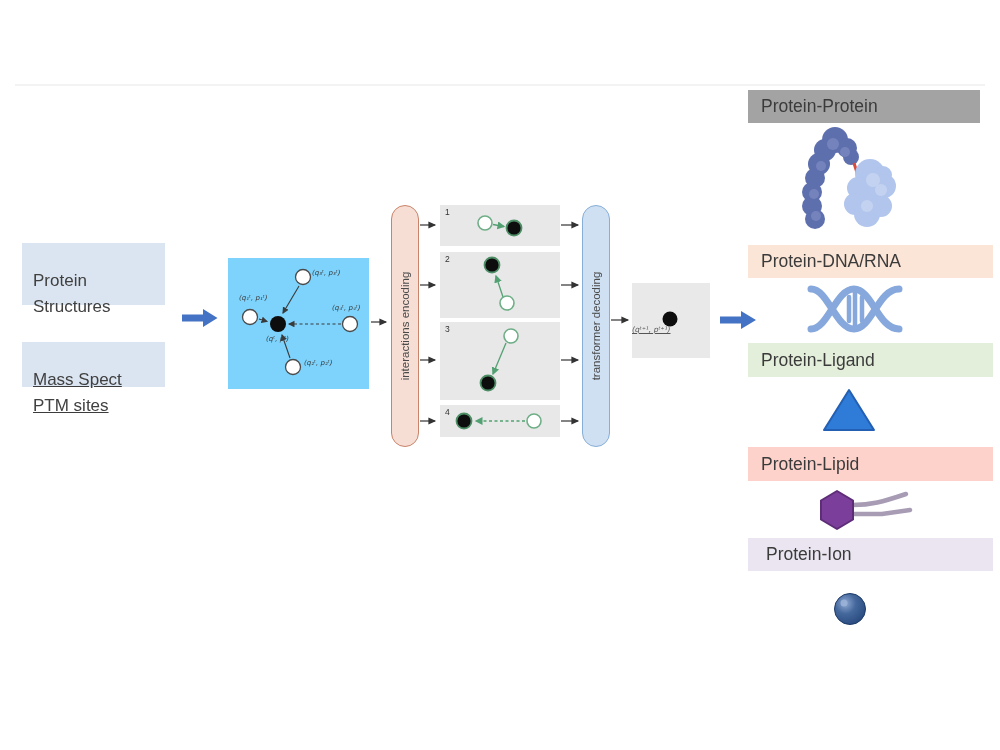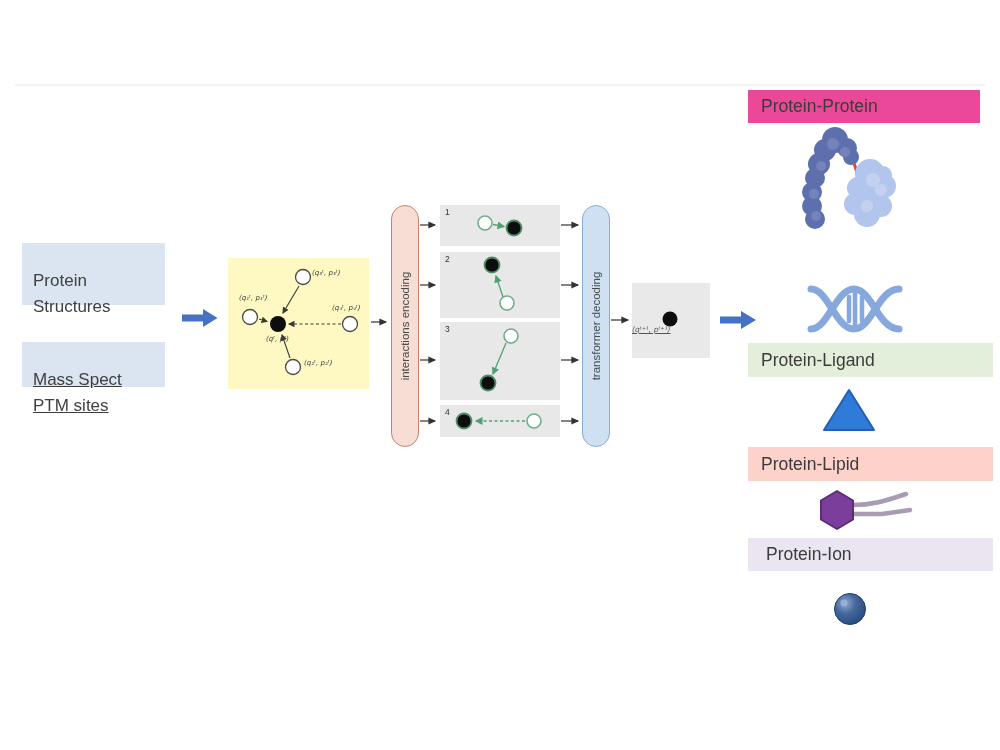--- a/index.html
+++ b/index.html
@@ -46,7 +46,7 @@
   
   .cat{position:absolute;left:748px;}
   .cat .clbl{display:block;padding-left:13px;font-size:17.5px;color:#3b3b3b;}
-  #cat0{top:90px;width:232px;height:33px;background:#ec4899;}
+  #cat0{top:90px;width:232px;height:33px;background:#a3a3a3;}
   #cat1{top:245px;width:245px;height:33px;background:#fbe5d6;}
   #cat2{top:343px;width:245px;height:34px;background:#e3efda;}
   #cat3{top:447px;width:245px;height:34px;background:#fdd2cb;}

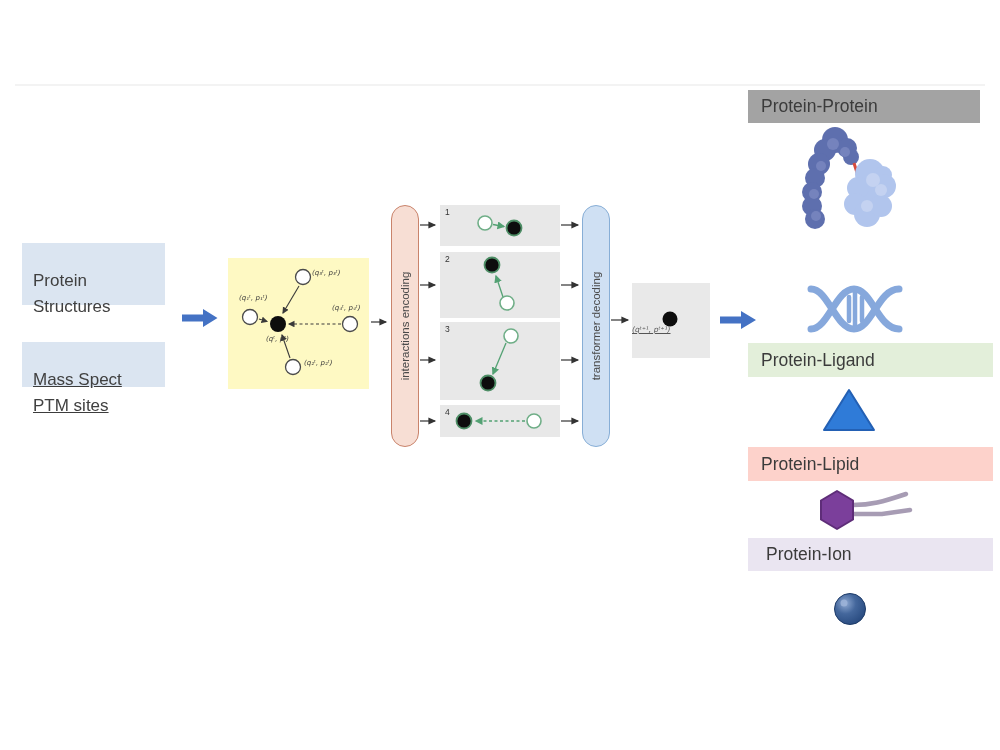--- a/index.html
+++ b/index.html
@@ -170,6 +170,9 @@
   <div class="cat" id="cat0">
     <span class="clbl">Protein-Protein</span>
   </div>
+  <div class="cat" id="cat1">
+    <span class="clbl">Protein-DNA/RNA</span>
+  </div>
   <div class="cat" id="cat3">
     <span class="clbl">Protein-Lipid</span>
   </div>

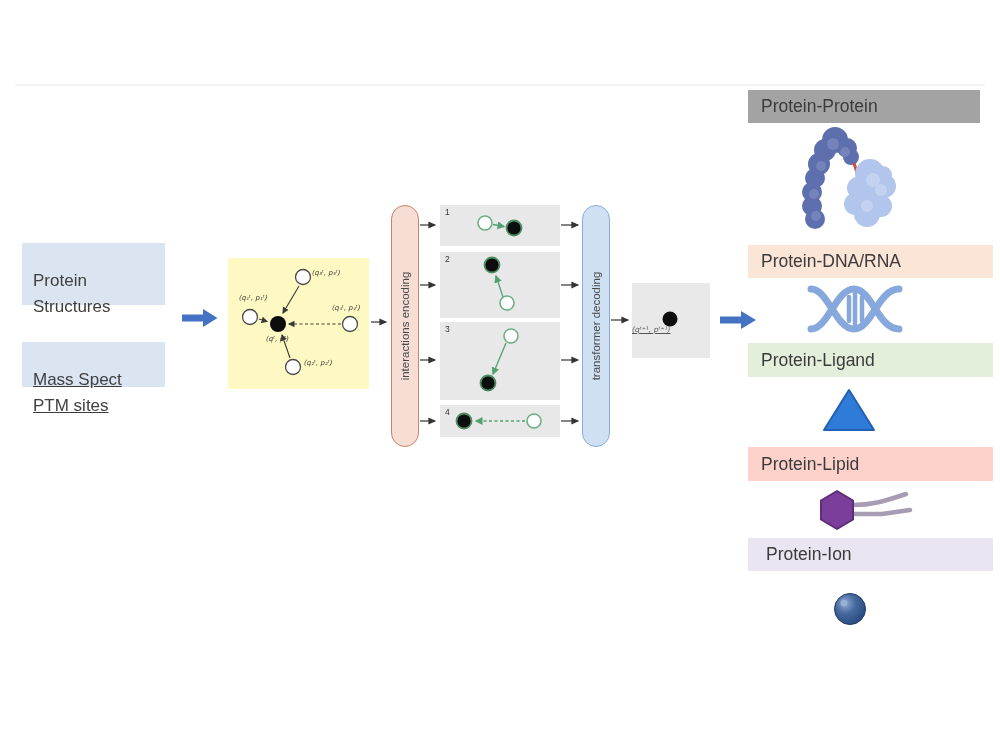--- a/index.html
+++ b/index.html
@@ -15,7 +15,7 @@
   #inbox2{top:342px;height:45px;text-decoration:underline;}
 
   
-  .gbox{position:absolute;left:228px;top:258px;width:141px;height:131px;background:#fef9c3;}
+  .gbox{position:absolute;left:228px;top:258px;width:141px;height:131px;background:#7dd3fc;}
   .mlab{position:absolute;font:italic 7px "DejaVu Sans",sans-serif;color:#3a3a3a;white-space:nowrap;}
   #gl-n3{left:84px;top:11px;}
   #gl-n1{left:3px;top:36px;margin-left:8px;}

